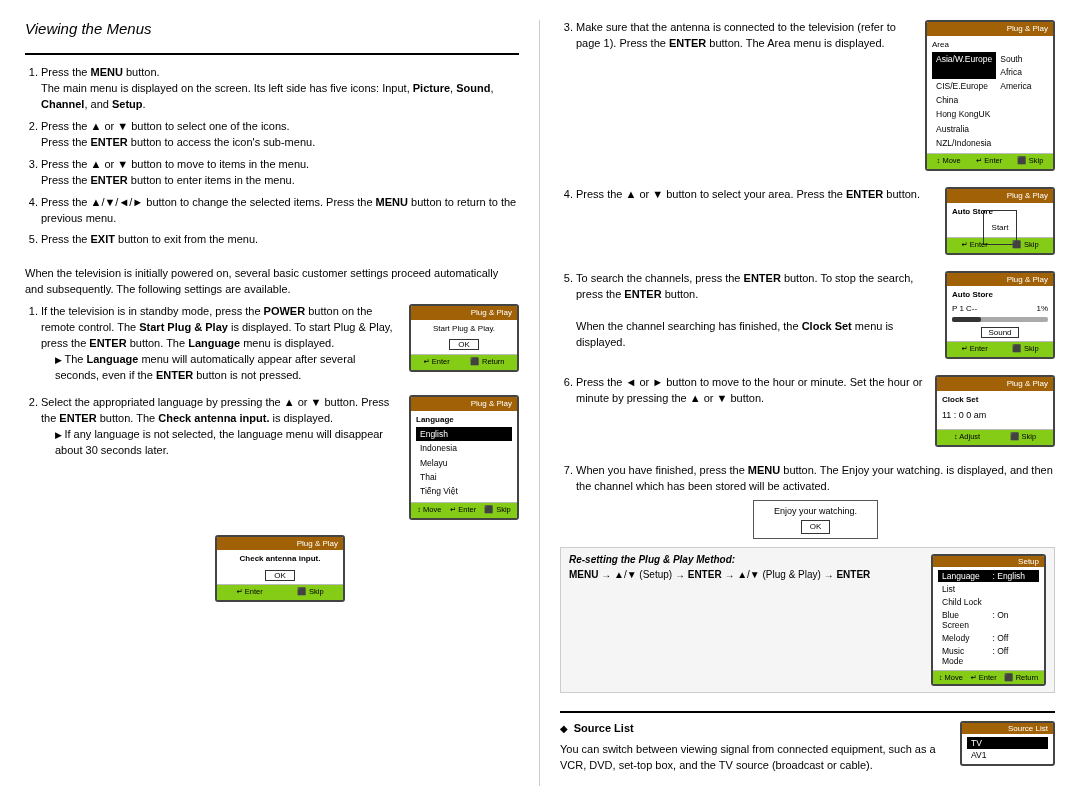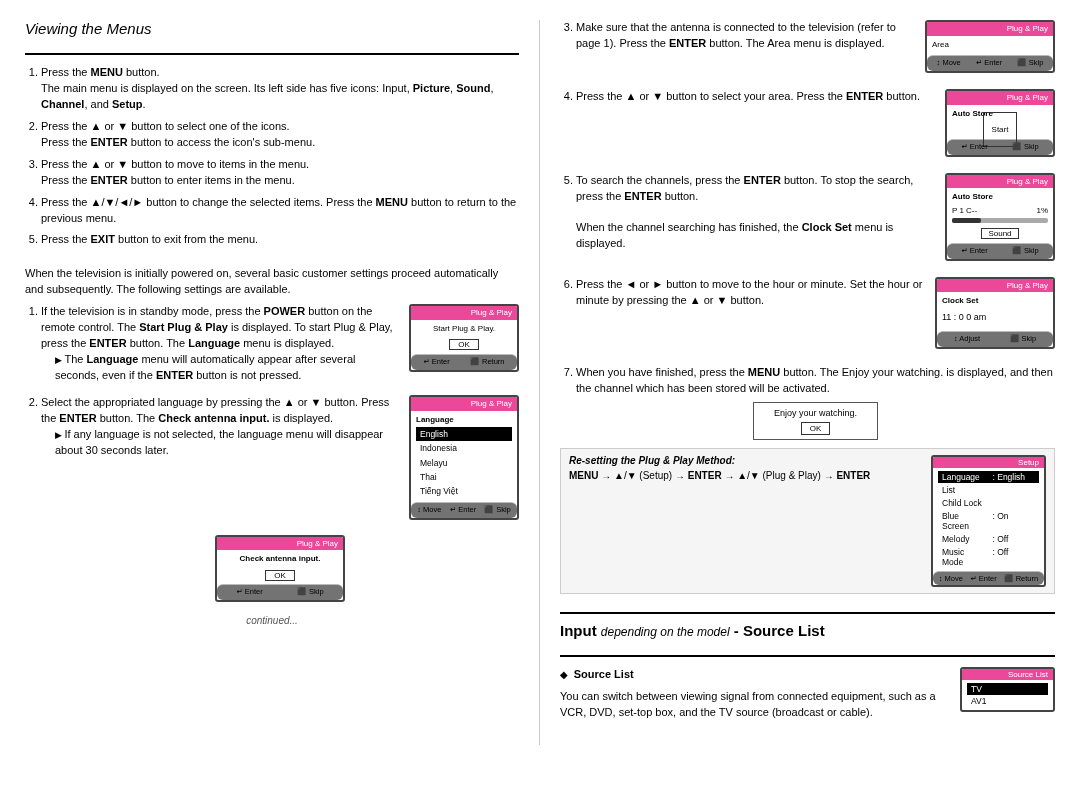--- a/index.html
+++ b/index.html
@@ -118,7 +118,7 @@
     }
 
     .tv-screen-title {
-      background: #ec4899;
+      background: #a16207;
       color: #fff;
       font-size: 8px;
       padding: 1px 5px;

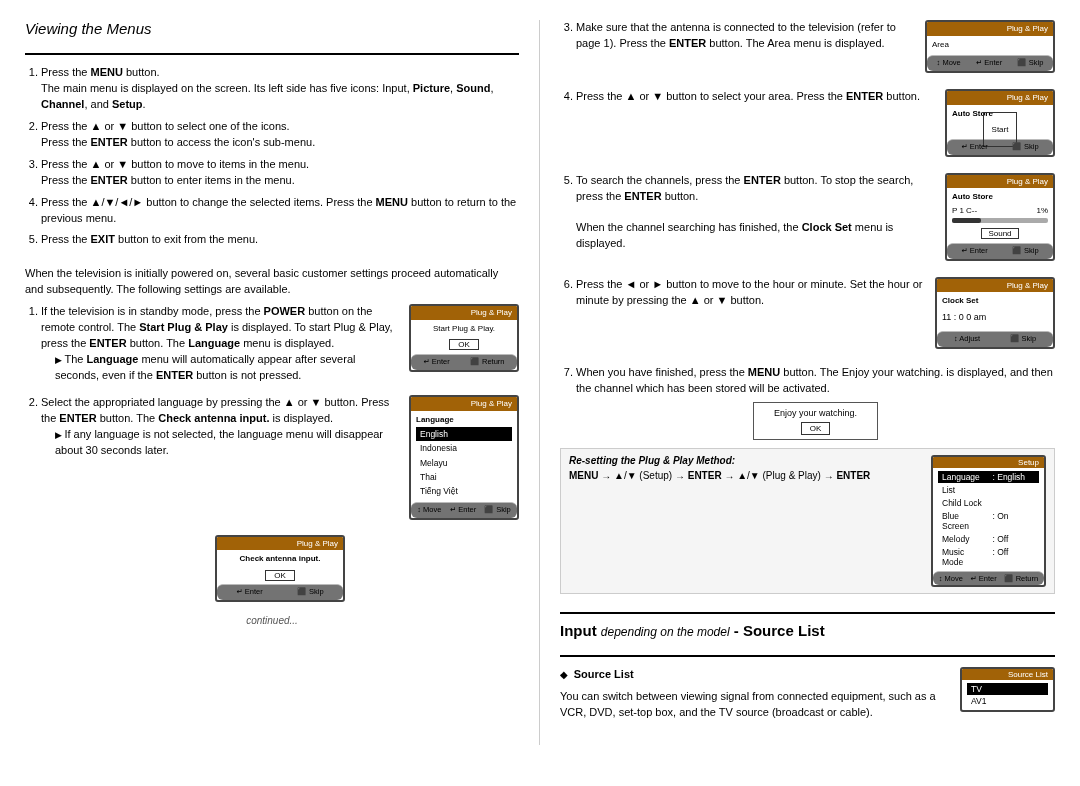--- a/index.html
+++ b/index.html
@@ -278,6 +278,20 @@
                 <div class="tv-screen-title">Plug &amp; Play</div>
                 <div class="tv-screen-body">
                   <div style="font-size:8px; font-weight:normal; margin-bottom:2px;">Area</div>
+                  <div style="display:grid; grid-template-columns:1fr 1fr; font-size:7.5px;">
+                    <div class="tv-list-item selected">Asia/W.Europe</div>
+                    <div class="tv-list-item">South Africa</div>
+                    <div class="tv-list-item">CIS/E.Europe</div>
+                    <div class="tv-list-item">America</div>
+                    <div class="tv-list-item">China</div>
+                    <div class="tv-list-item"></div>
+                    <div class="tv-list-item">Hong KongUK</div>
+                    <div class="tv-list-item"></div>
+                    <div class="tv-list-item">Australia</div>
+                    <div class="tv-list-item"></div>
+                    <div class="tv-list-item">NZL/Indonesia</div>
+                    <div class="tv-list-item"></div>
+                  </div>
                 </div>
                 <div class="tv-screen-nav">
                   <span>↕ Move</span>

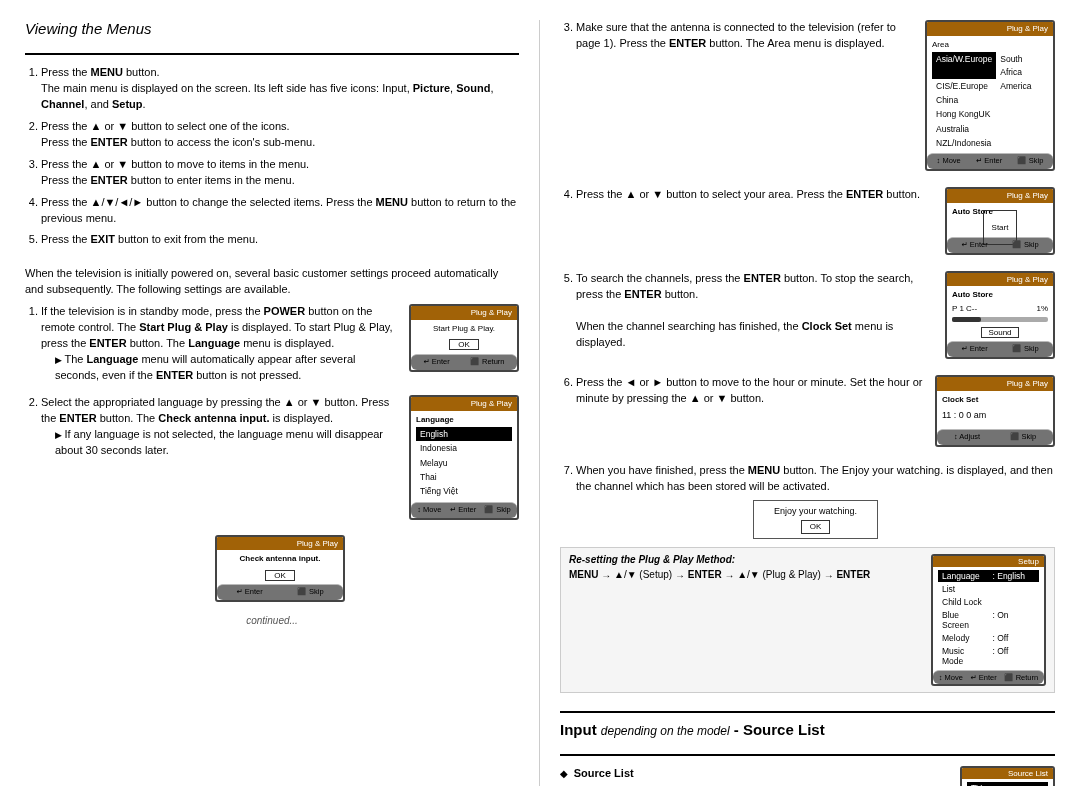--- a/index.html
+++ b/index.html
@@ -133,11 +133,10 @@
     .tv-screen-nav {
       display: flex;
       justify-content: space-around;
-      background: #737373;
+      background: #84cc16;
       padding: 2px;
       border-top: 1px solid #bbb;
       font-size: 7.5px;
-      border-radius: 6px;
     }
 
     .progress-bar-outer {

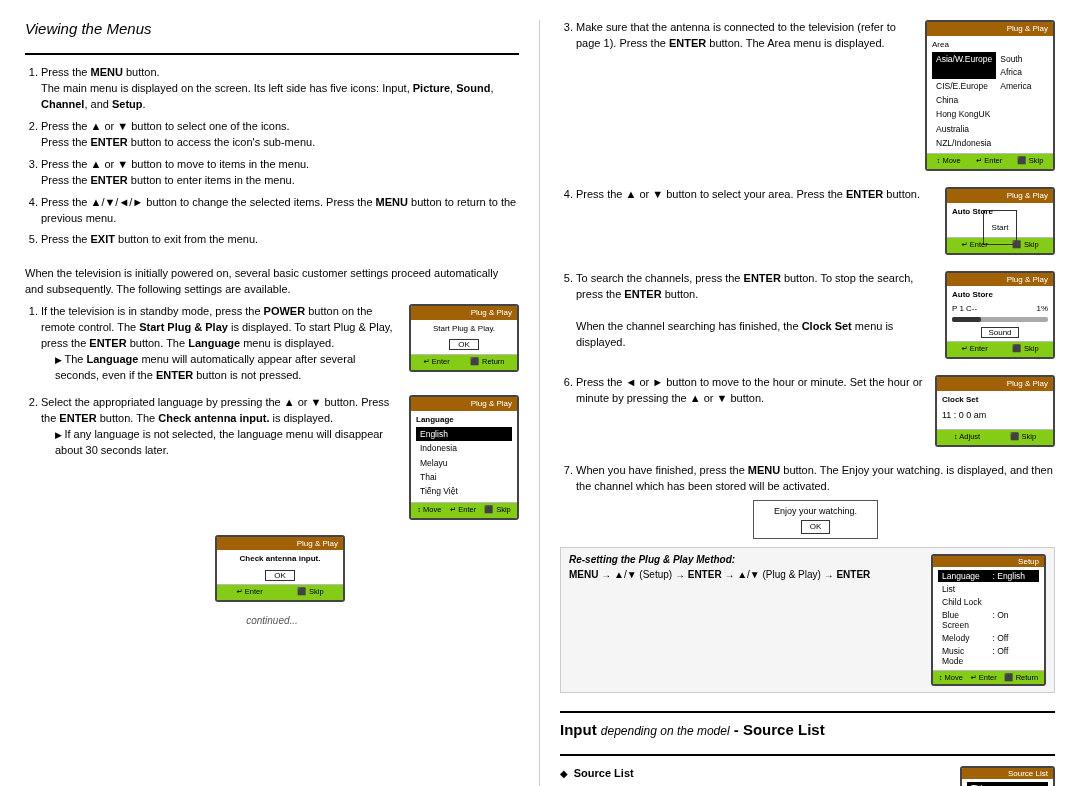--- a/index.html
+++ b/index.html
@@ -261,7 +261,6 @@
         </li>
       </ol>
 
-      <div class="continued">continued...</div>
     </div>
 
   </div>

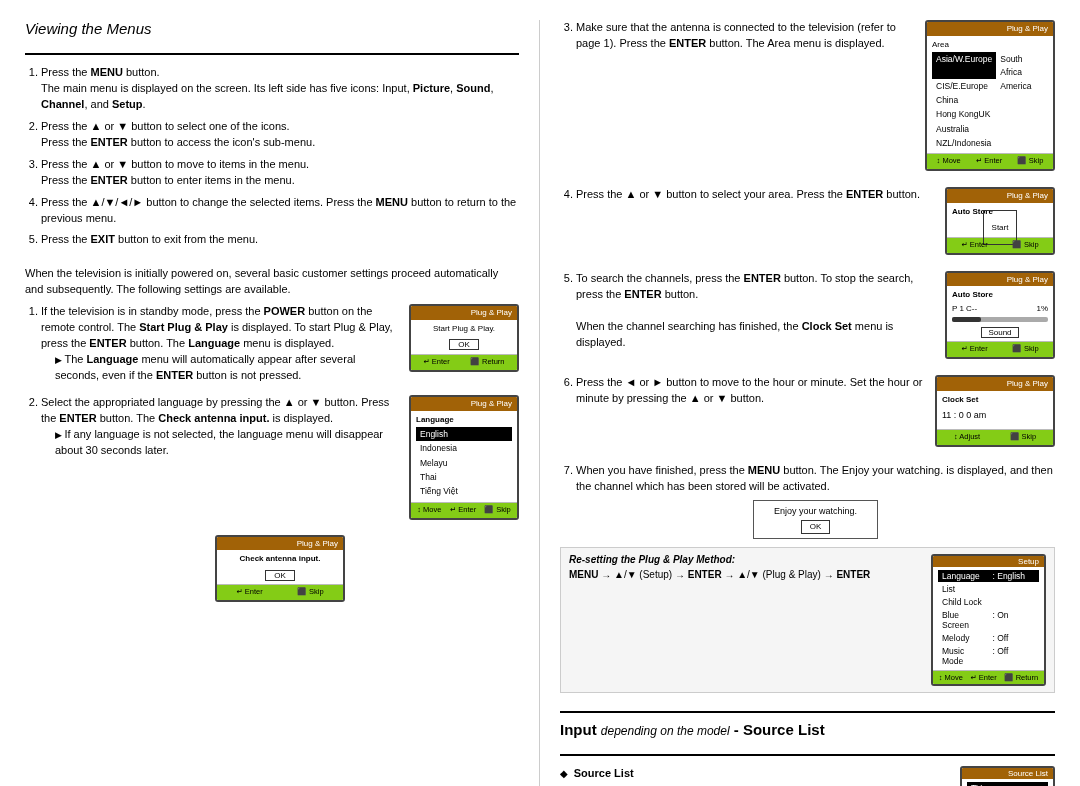--- a/index.html
+++ b/index.html
@@ -417,9 +417,6 @@
     </div>
 
     <div class="section" style="border-top:2px solid #000; padding-top:8px;">
-      <div class="section-title">
-        <strong>Input</strong> <span style="font-style:italic; font-weight:normal; font-size:12px;">depending on the model</span> - <strong>Source List</strong>
-      </div>
       <div style="display:grid; grid-template-columns:1fr auto; gap:10px; align-items:start;">
         <div>
           <p>

